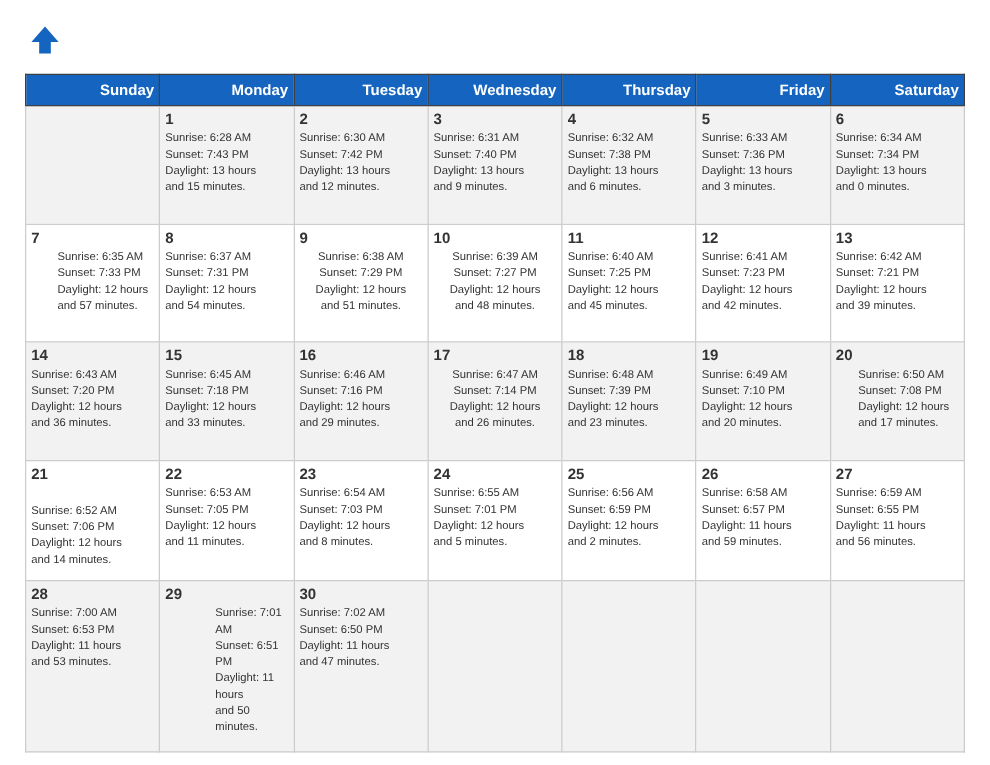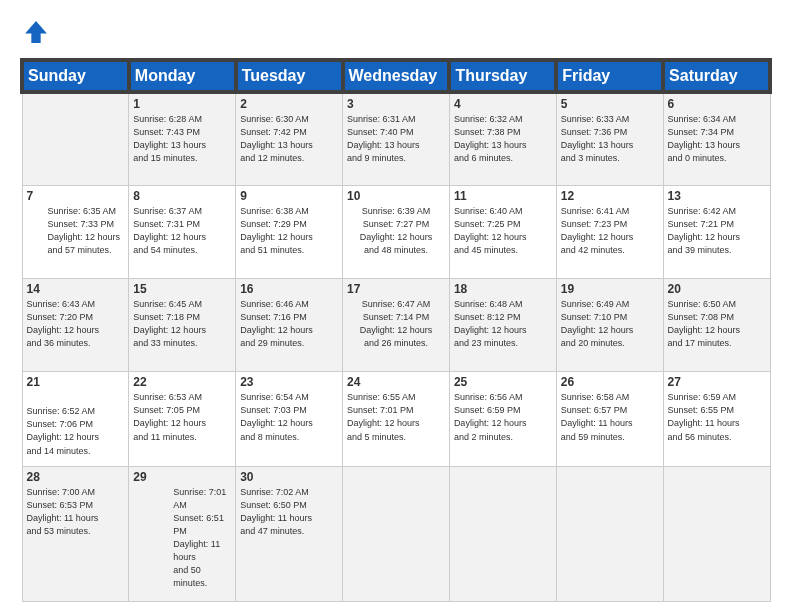--- a/index.html
+++ b/index.html
@@ -62,11 +62,11 @@
     .calendar th {
       background: #1565c0;
       color: #fff;
-      font-size: 16px;
+      font-size: 12px;
       font-weight: bold;
       padding: 5px 4px;
-      text-align: left;
-      border: 4px solid #404040;
+      text-align: right;
+      border: 1px solid #404040;
     }
     .calendar td {
       border: 1px solid #ccc;

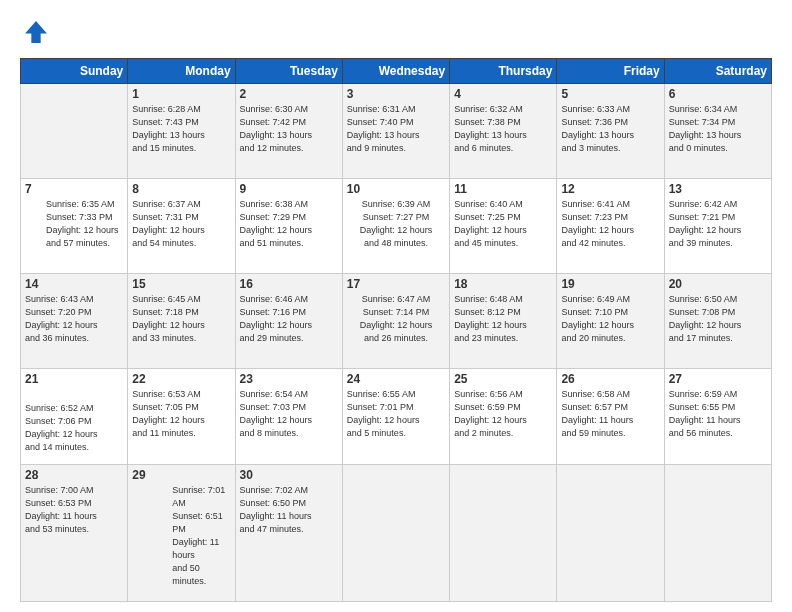--- a/index.html
+++ b/index.html
@@ -200,7 +200,7 @@
           </td>
           <td>
             <span class="day-number">9</span>
-            <div class="day-info" style="white-space: pre-line;">Sunrise: 6:38 AM
+            <div class="day-info" style="white-space: pre-line; text-align: center;">Sunrise: 6:38 AM
 Sunset: 7:29 PM
 Daylight: 12 hours
 and 51 minutes.</div>

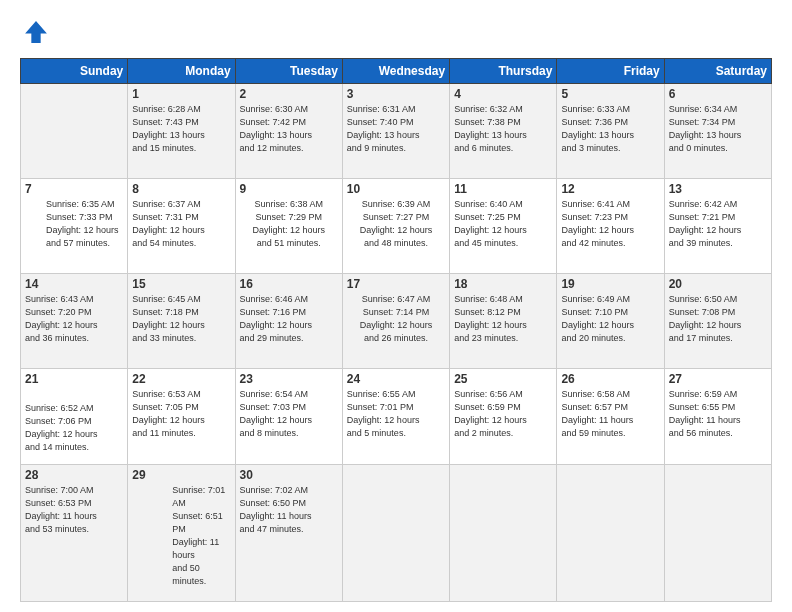--- a/index.html
+++ b/index.html
@@ -266,7 +266,7 @@
           <td>
             <span class="day-number">18</span>
             <div class="day-info" style="white-space: pre-line;">Sunrise: 6:48 AM
-Sunset: 8:12 PM
+Sunset: 7:39 PM
 Daylight: 12 hours
 and 23 minutes.</div>
           </td>

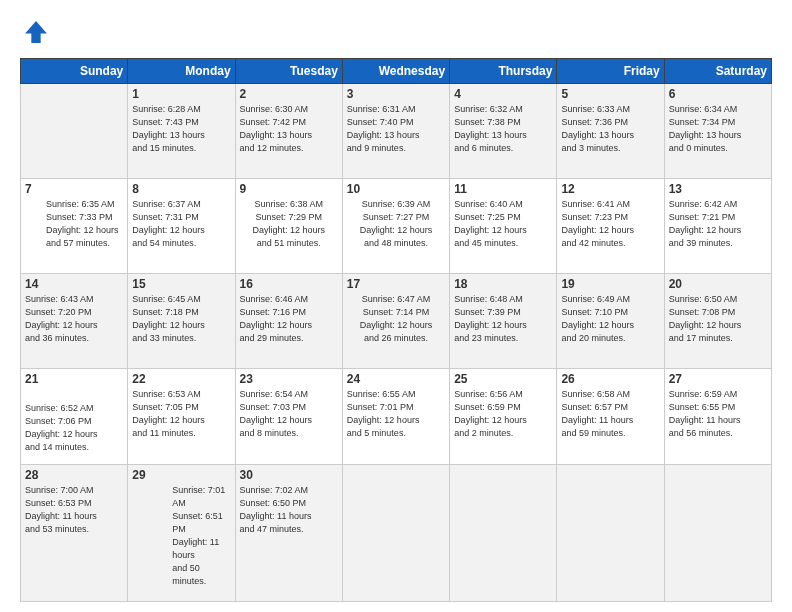--- a/index.html
+++ b/index.html
@@ -279,7 +279,7 @@
           </td>
           <td>
             <span class="day-number">20</span>
-            <div class="day-info" style="white-space: pre-line;">Sunrise: 6:50 AM
+            <div class="day-info" style="white-space: pre-line; margin-left: 18px;">Sunrise: 6:50 AM
 Sunset: 7:08 PM
 Daylight: 12 hours
 and 17 minutes.</div>

